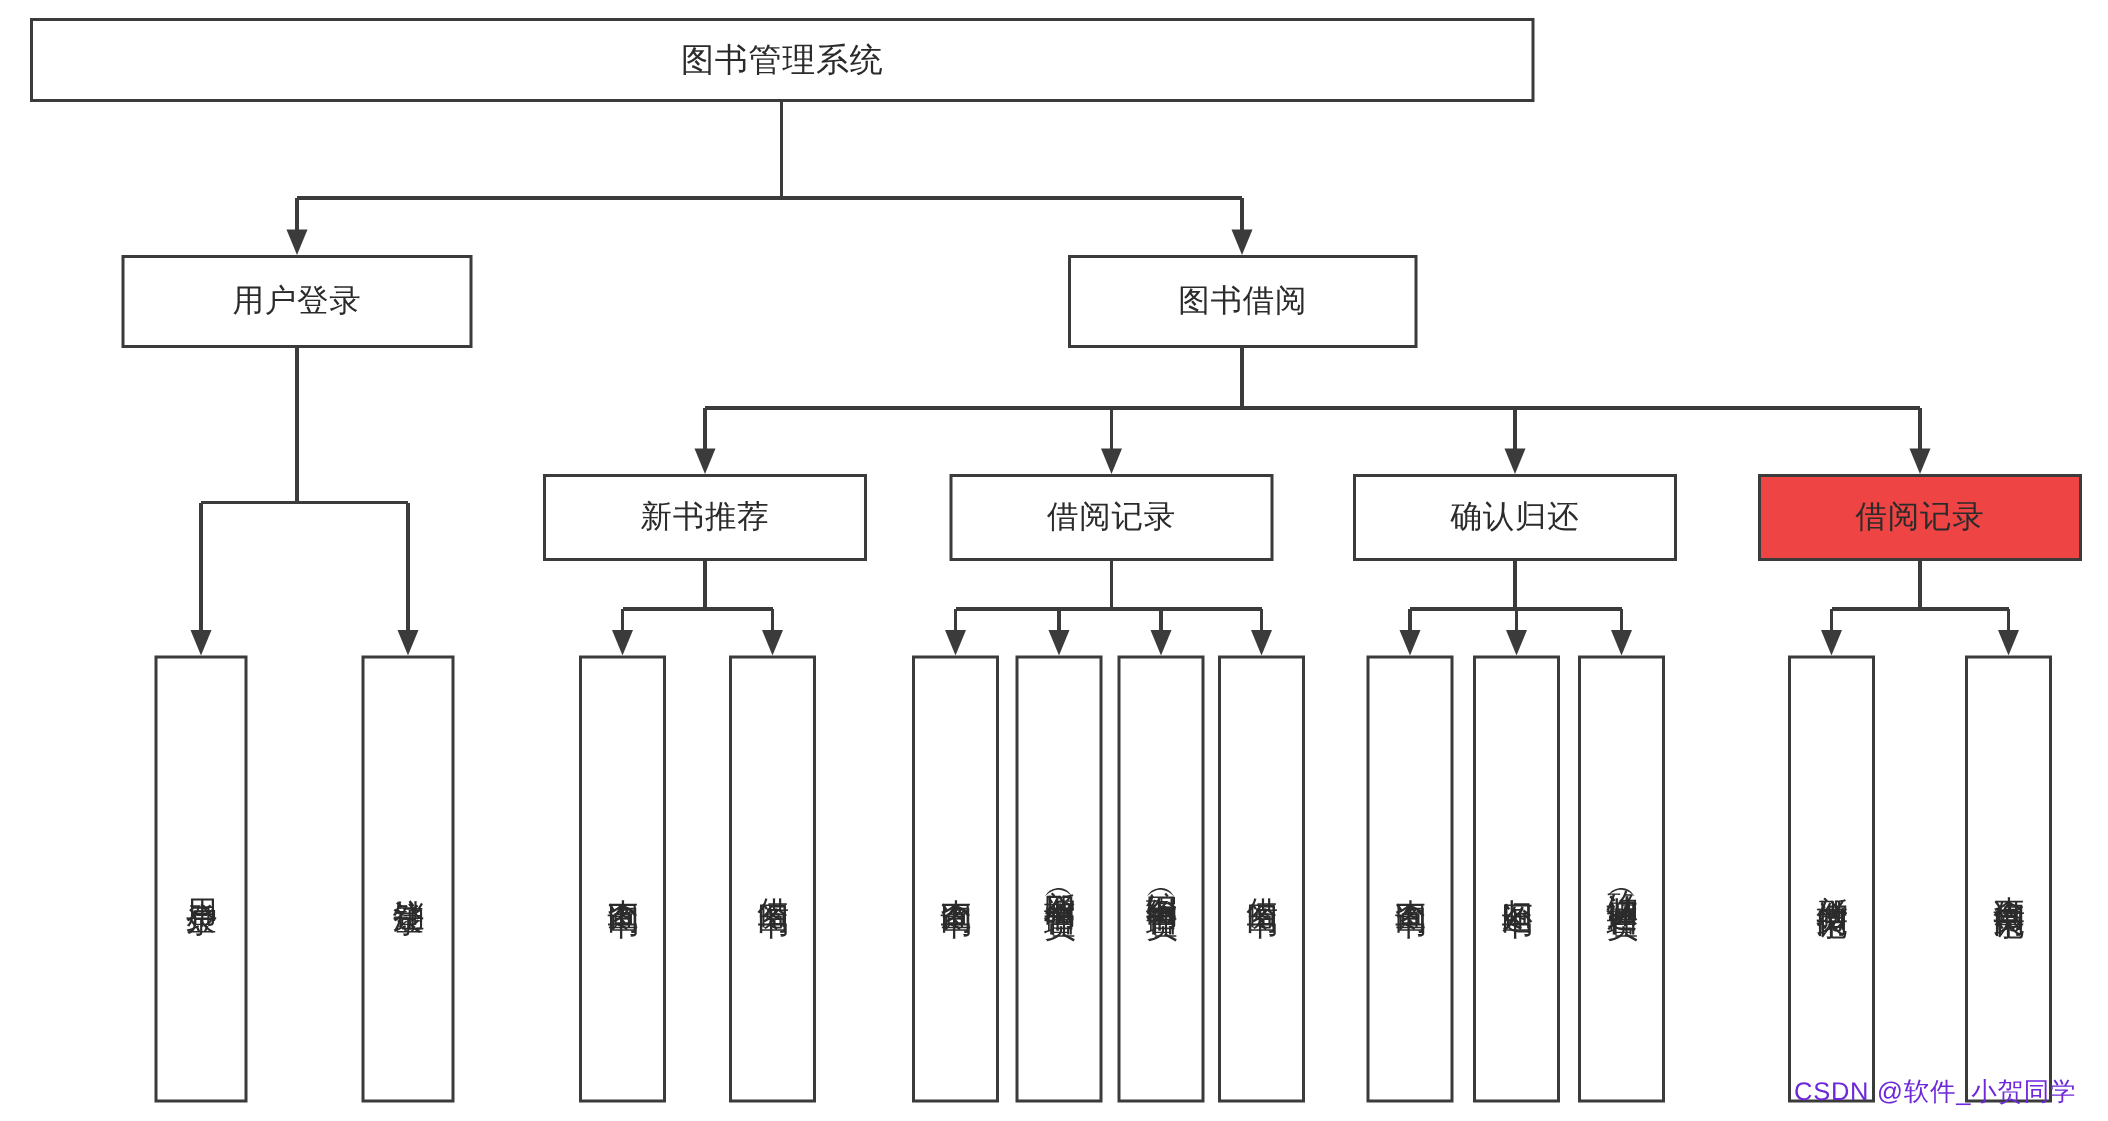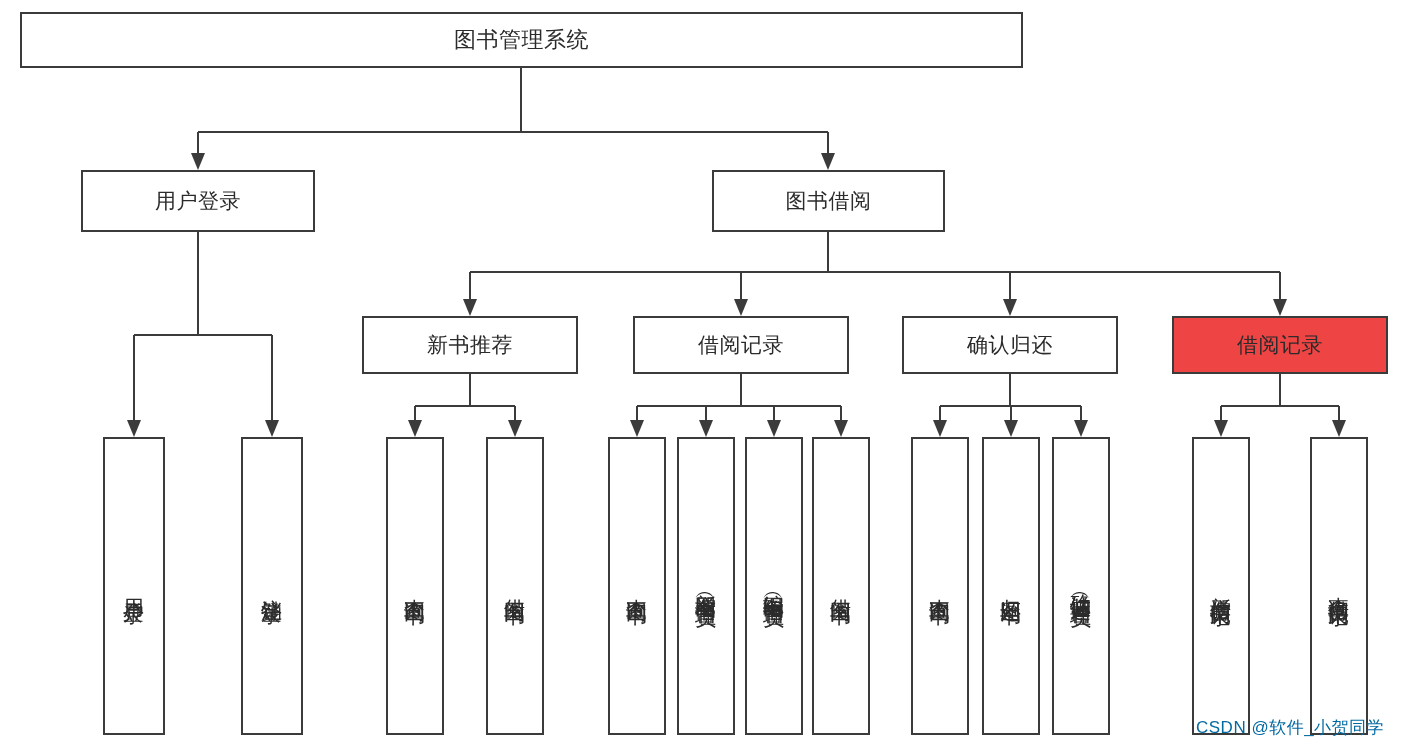--- a/index.html
+++ b/index.html
@@ -187,7 +187,7 @@
         <span class="node-label">查询借阅记录</span>
       </div>
     </div>
-  <div class="watermark" style="left: 1196px; top: 716px; color: #0369a1;">CSDN @软件_小贺同学</div>
+  <div class="watermark" style="left: 1196px; top: 716px; color: #6d28d9;">CSDN @软件_小贺同学</div>
 </div>
 
 </body></html>

